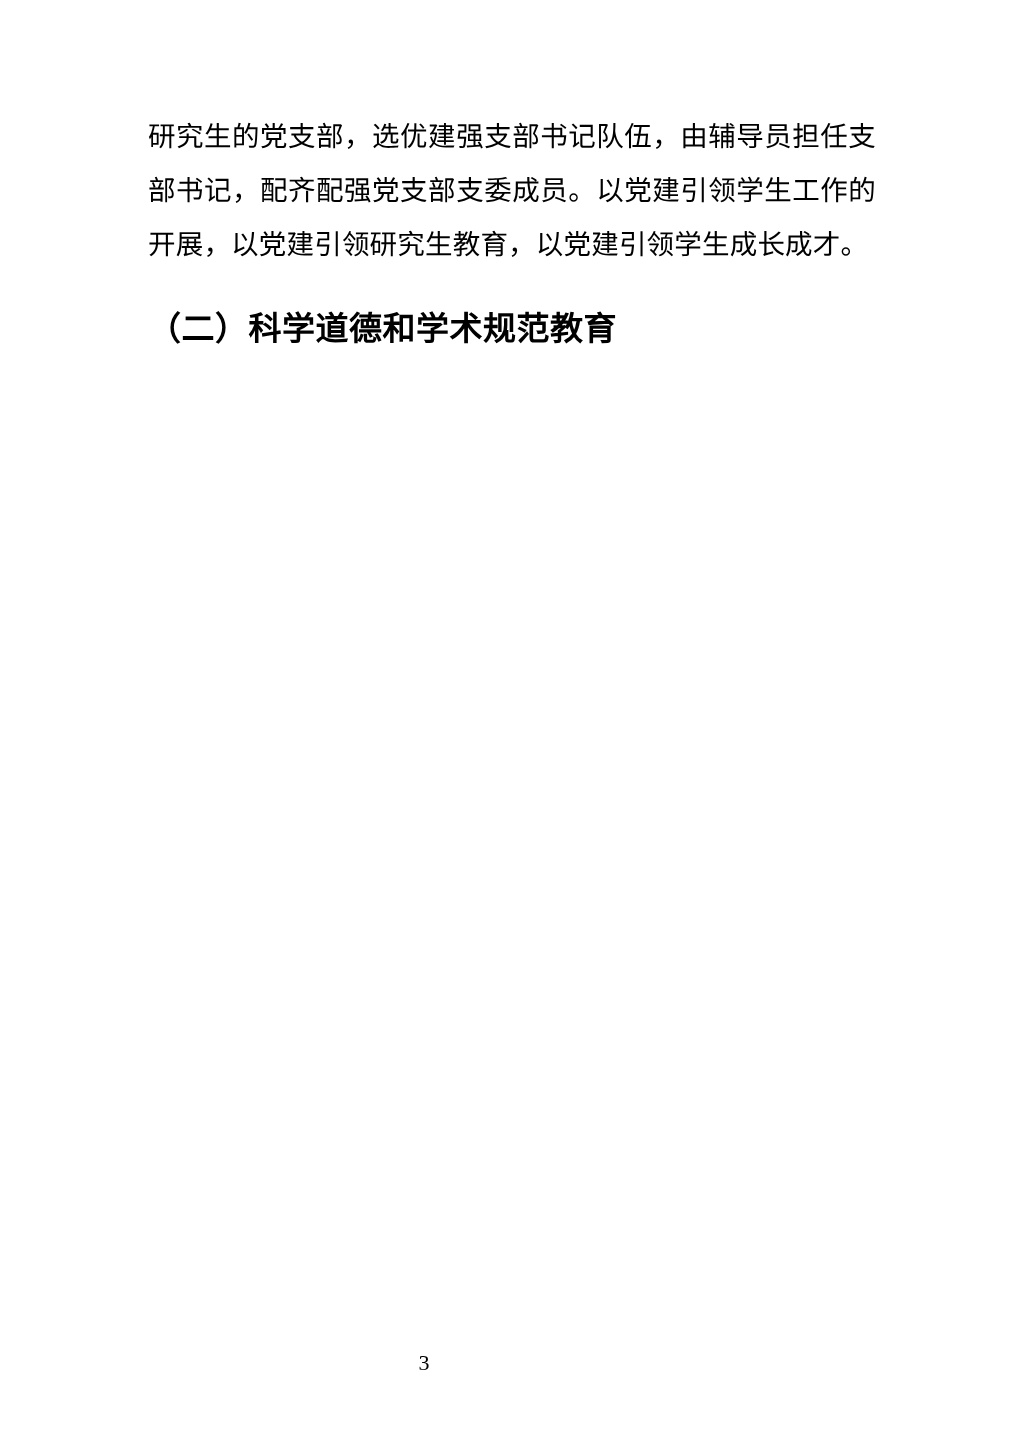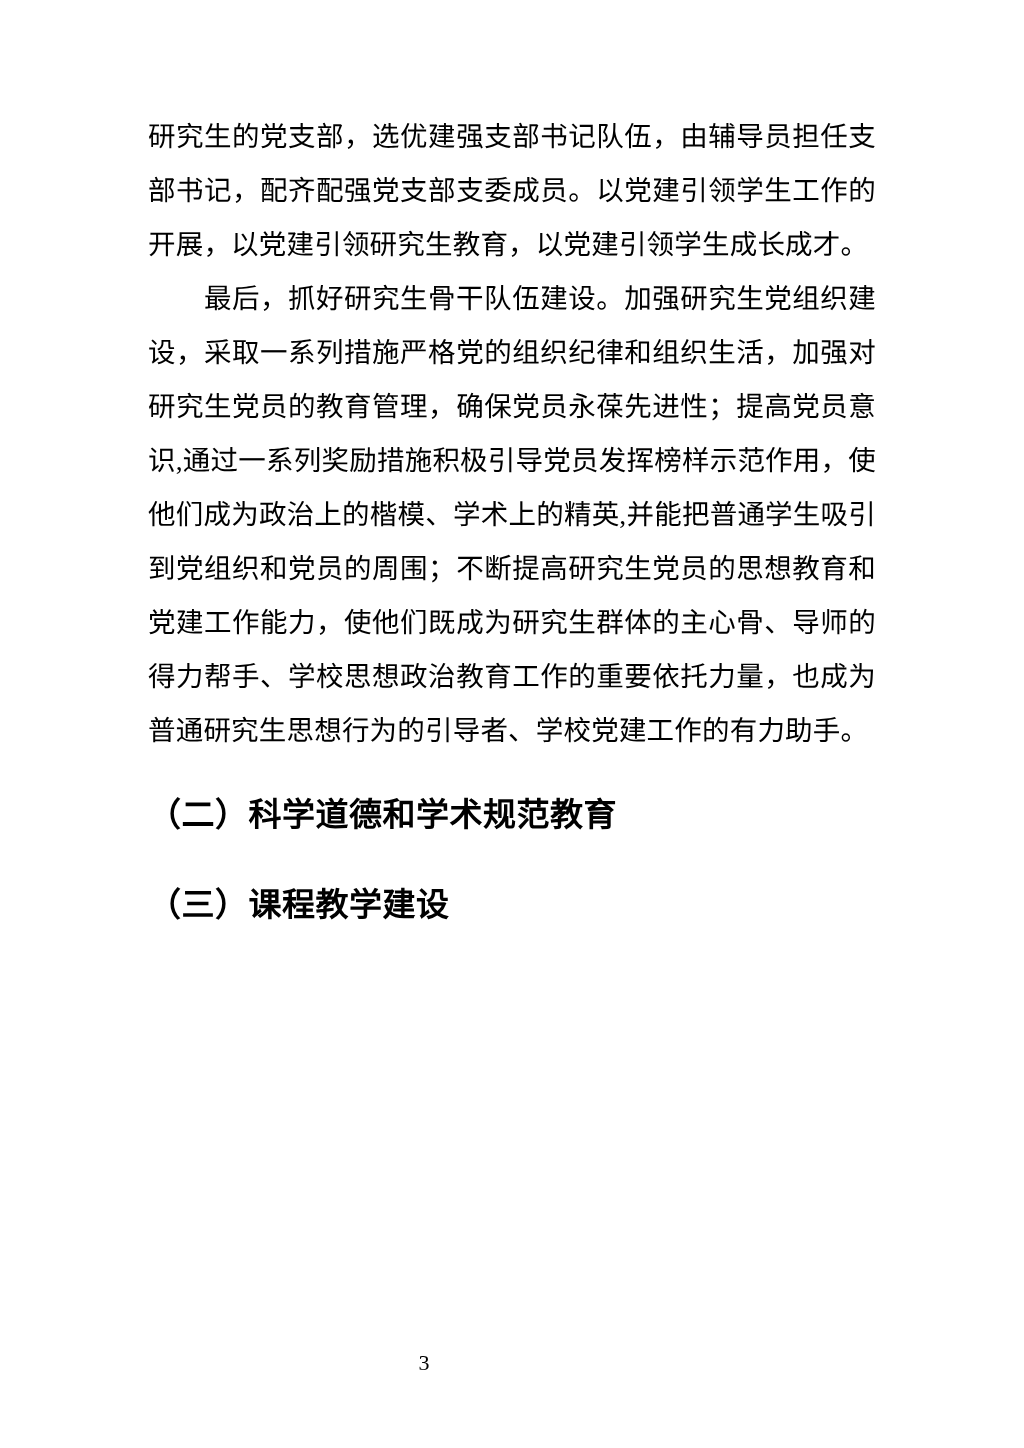--- a/index.html
+++ b/index.html
@@ -70,7 +70,6 @@
 
     <p class="para">研究生的党支部，选优建强支部书记队伍，由辅导员担任支部书记，配齐配强党支部支委成员。以党建引领学生工作的开展，以党建引领研究生教育，以党建引领学生成长成才。</p>
 
-    <p class="para indent">最后，抓好研究生骨干队伍建设。加强研究生党组织建设，采取一系列措施严格党的组织纪律和组织生活，加强对研究生党员的教育管理，确保党员永葆先进性；提高党员意识,通过一系列奖励措施积极引导党员发挥榜样示范作用，使他们成为政治上的楷模、学术上的精英,并能把普通学生吸引到党组织和党员的周围；不断提高研究生党员的思想教育和党建工作能力，使他们既成为研究生群体的主心骨、导师的得力帮手、学校思想政治教育工作的重要依托力量，也成为普通研究生思想行为的引导者、学校党建工作的有力助手。</p>
 
     <div class="gap-heading-top"></div>
     <h2 class="heading">（二）科学道德和学术规范教育</h2>

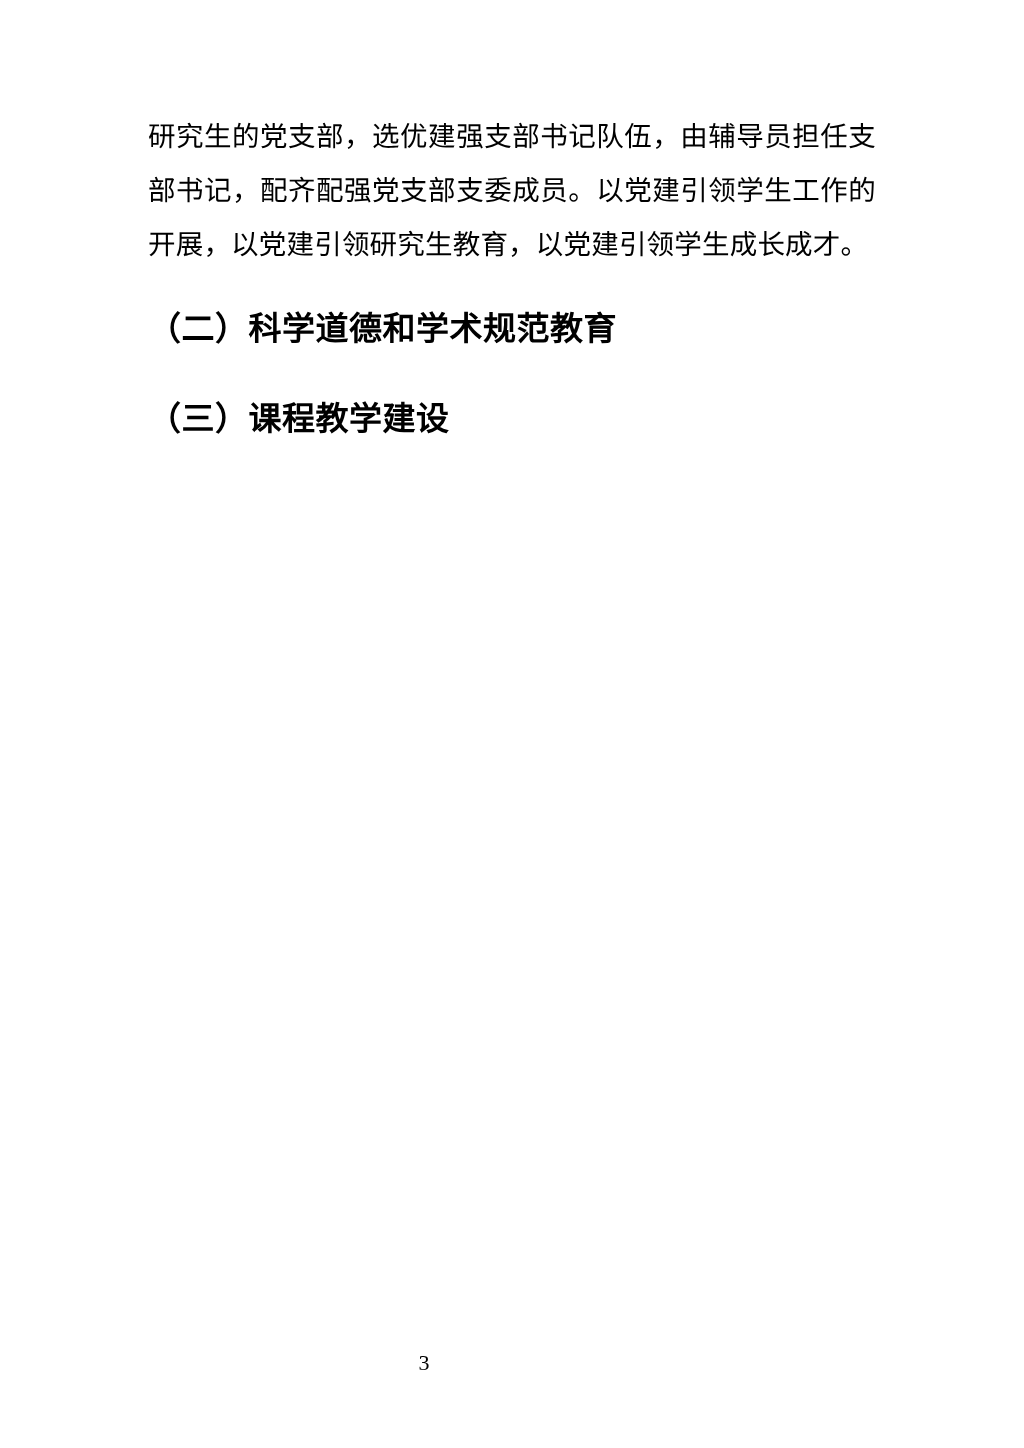--- a/index.html
+++ b/index.html
@@ -77,7 +77,6 @@
 
 
     <div class="gap-heading-top"></div>
-    <h2 class="heading">（三）课程教学建设</h2>
     <div class="gap-heading-bottom"></div>
 
 

